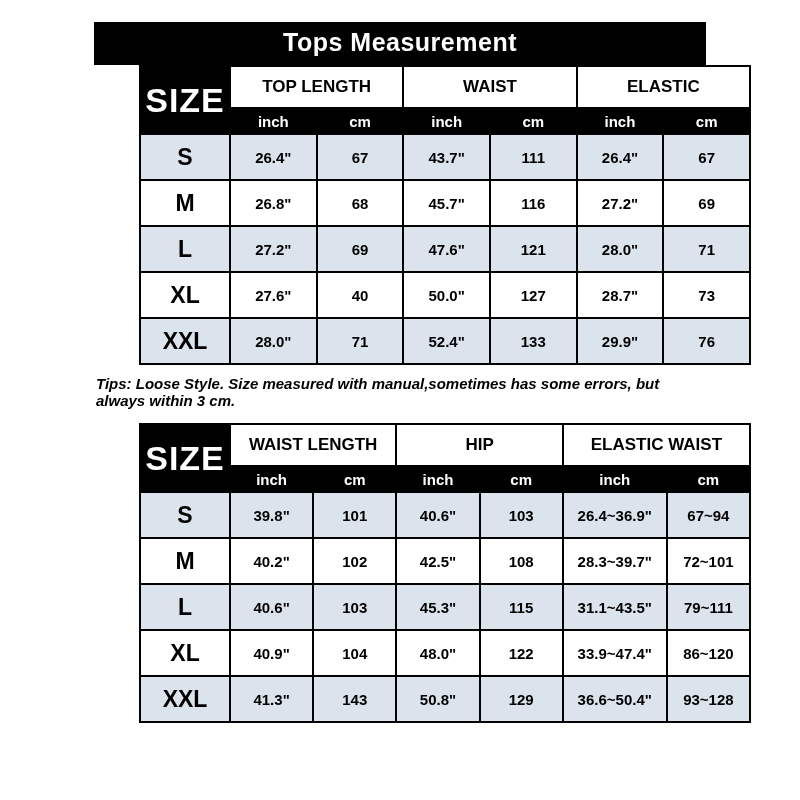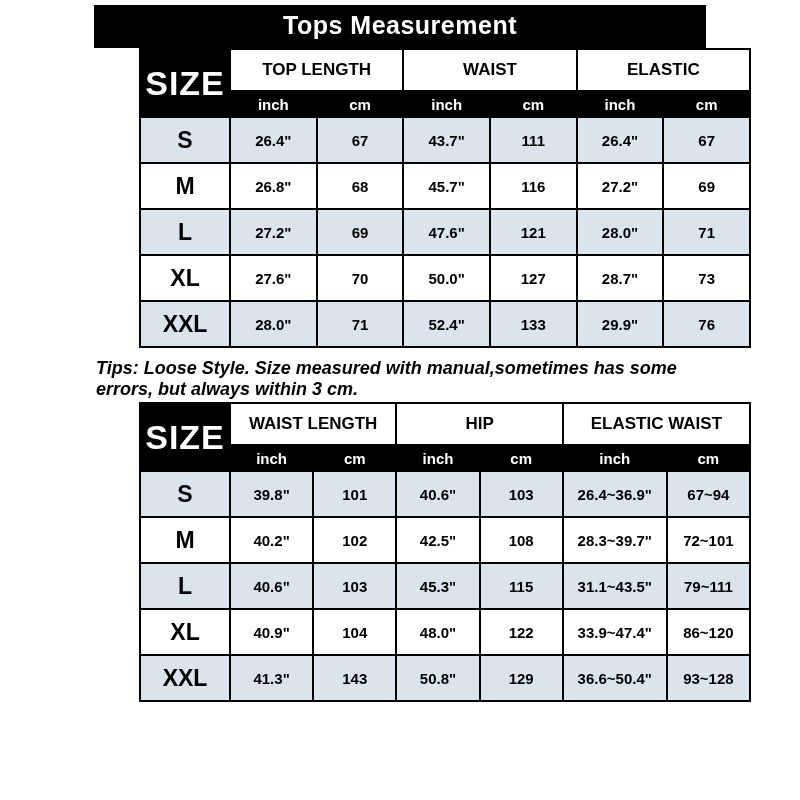--- a/index.html
+++ b/index.html
@@ -12,7 +12,7 @@
   }
   html,body{margin:0;padding:0;width:800px;height:800px;background:#ffffff;}
   body{font-family:"Liberation Sans",sans-serif;color:var(--text);}
-  #sheet{width:612px;margin:0 auto;padding-top:5px;}
+  #sheet{width:612px;margin:0 auto;padding-top:22px;}
   .title-bar{
     background:var(--header_bg);color:var(--header_text);
     font-size:25px;font-weight:bold;text-align:center;

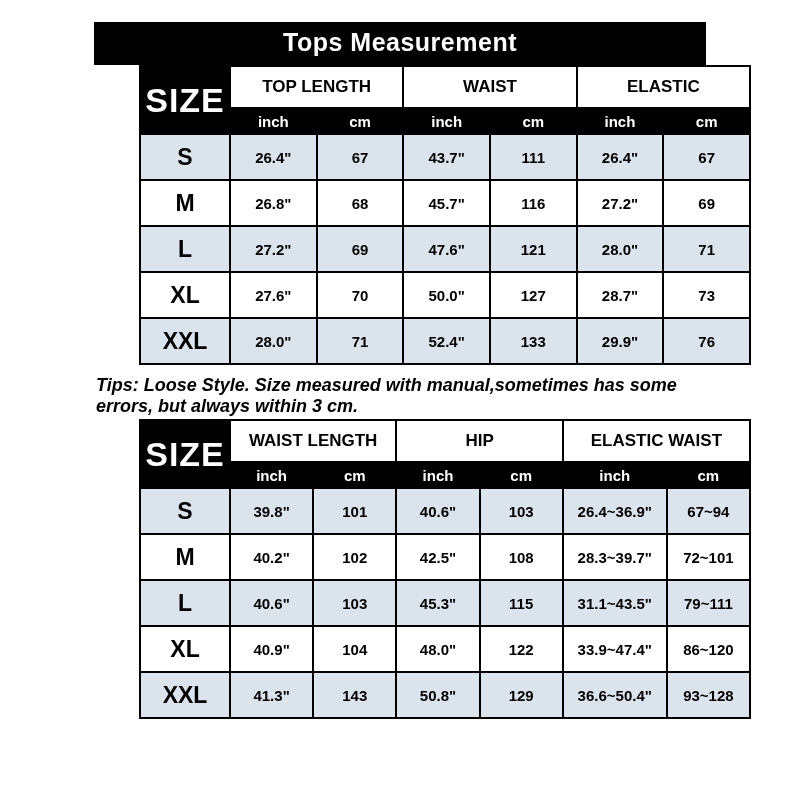--- a/index.html
+++ b/index.html
@@ -97,7 +97,7 @@
           <tr>
             <th class="size-cell">XL</th>
             <td class="val">27.6"</td>
-            <td class="val">70</td>
+            <td class="val">40</td>
             <td class="val">50.0"</td>
             <td class="val">127</td>
             <td class="val">28.7"</td>

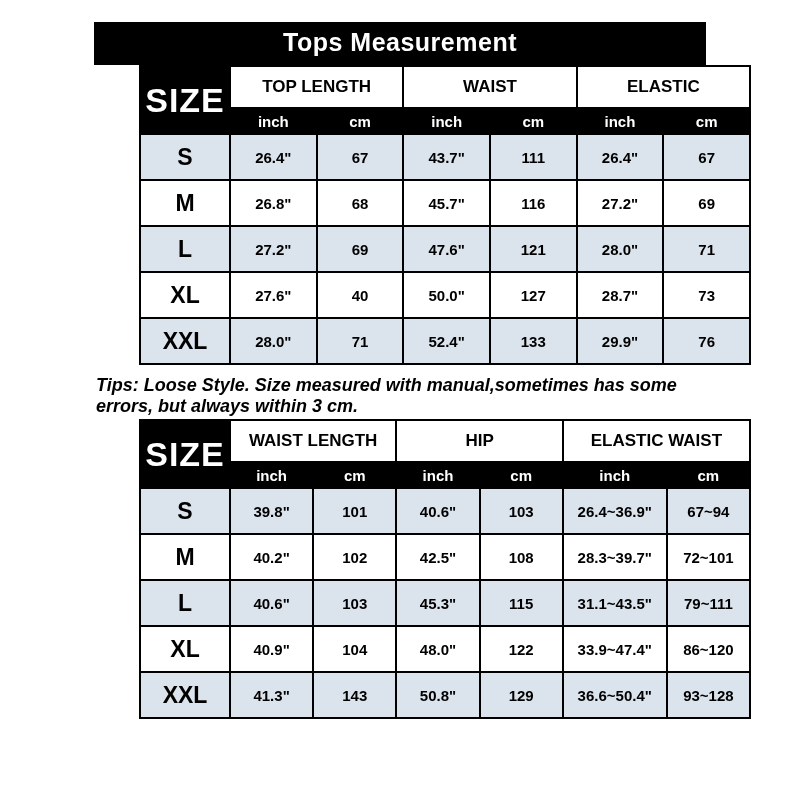--- a/index.html
+++ b/index.html
@@ -32,7 +32,7 @@
   tbody tr:nth-child(odd){background:var(--row_alt);}
   th.size-cell{font-size:23px;font-weight:bold;}
   td.val{height:44px;font-size:15px;font-weight:bold;}
-  .tips{margin:10px 2px 2px;font-size:18px;font-weight:bold;font-style:italic;}
+  .tips{margin:10px 2px 14px;font-size:15px;font-weight:bold;font-style:italic;}
 </style>
 </head>
 <body>

